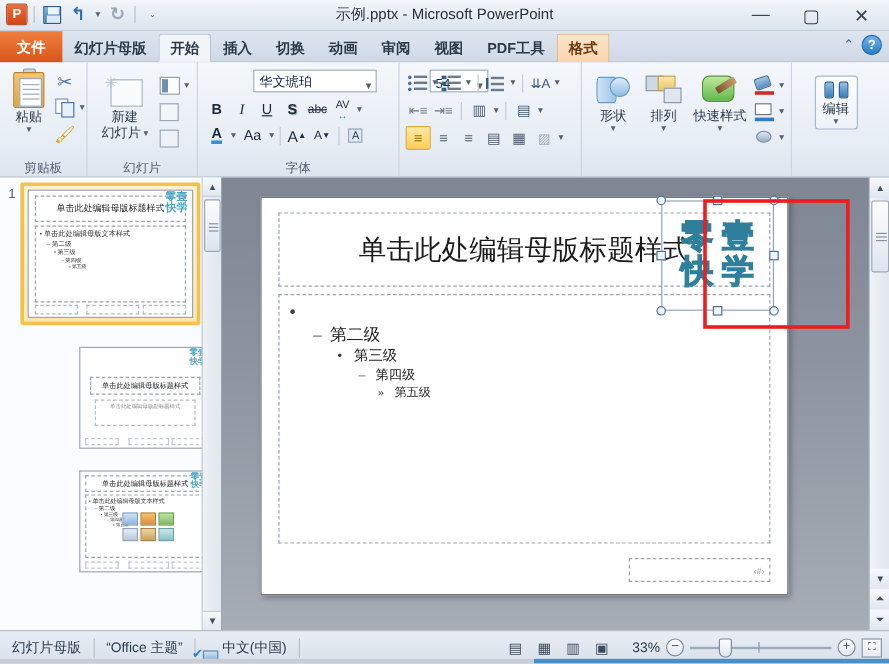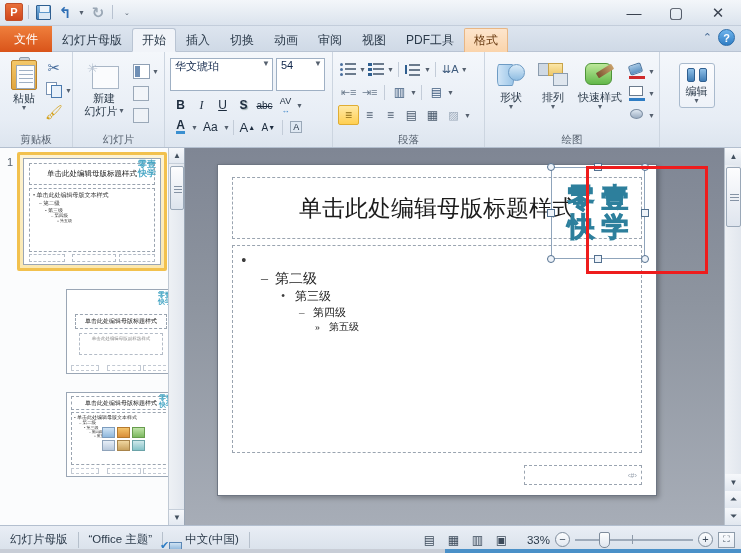--- a/index.html
+++ b/index.html
@@ -307,6 +307,7 @@
         </div>
     </div>
 
+    <div class="title-text">示例.pptx  -  Microsoft PowerPoint</div>
 
 
     <div class="wincontrols">

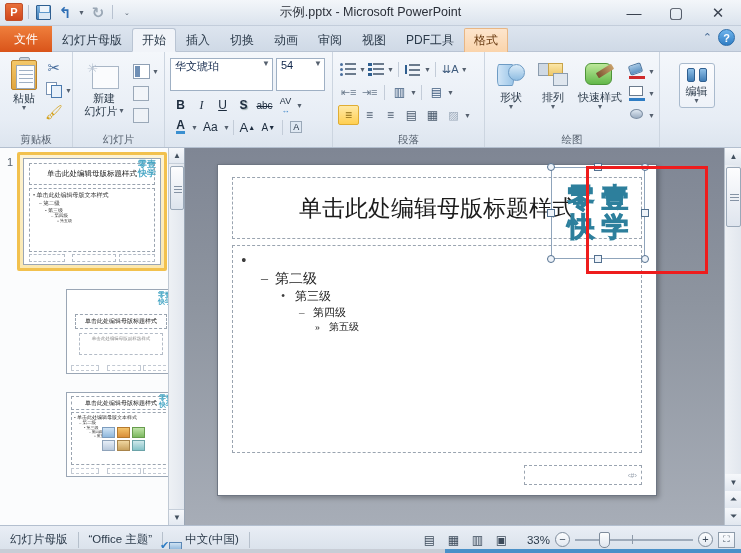--- a/index.html
+++ b/index.html
@@ -70,6 +70,7 @@
     height:24px; padding:0 9px; display:flex; align-items:center;
     font-size:12px; color:#2b3a4a; white-space:nowrap;
     border:1px solid transparent;
+    font-weight:bold;
   }
   .tab.file {
     background:linear-gradient(180deg,#ef7f3c,#d9541a);

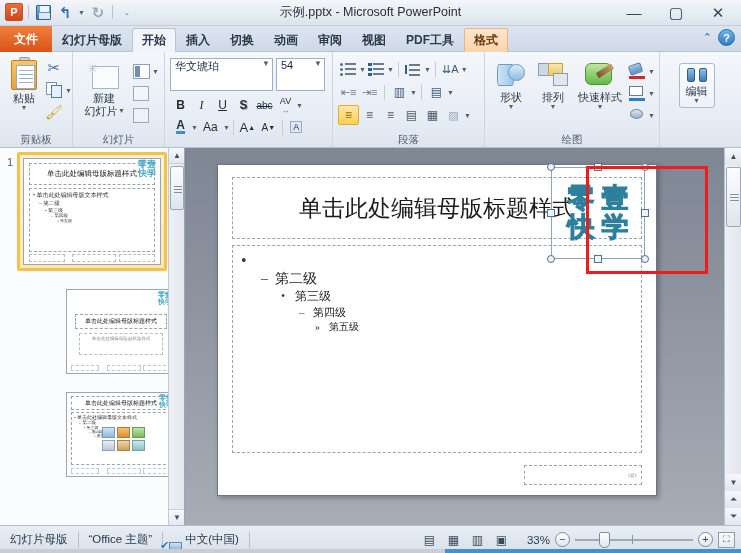--- a/index.html
+++ b/index.html
@@ -141,8 +141,8 @@
   .ico-section{width:16px;height:15px;background:#eef2f7;border:1px solid #9aa8b8;position:relative;}
 
   .fontbox {
-    height:33px; border:1px solid #9fb0c4; background:#fff;
-    display:flex; align-items:flex-start; padding:0 2px 0 4px; font-size:11px; color:#10264a;
+    height:19px; border:1px solid #9fb0c4; background:#fff;
+    display:flex; align-items:flex-end; padding:0 2px 0 4px; font-size:11px; color:#10264a;margin-left:41px;
   }
   .fontbox .cv { flex:1; white-space:nowrap; overflow:hidden; }
   .fontbox .ar { font-size:8px; color:#55606e; padding-left:3px; }

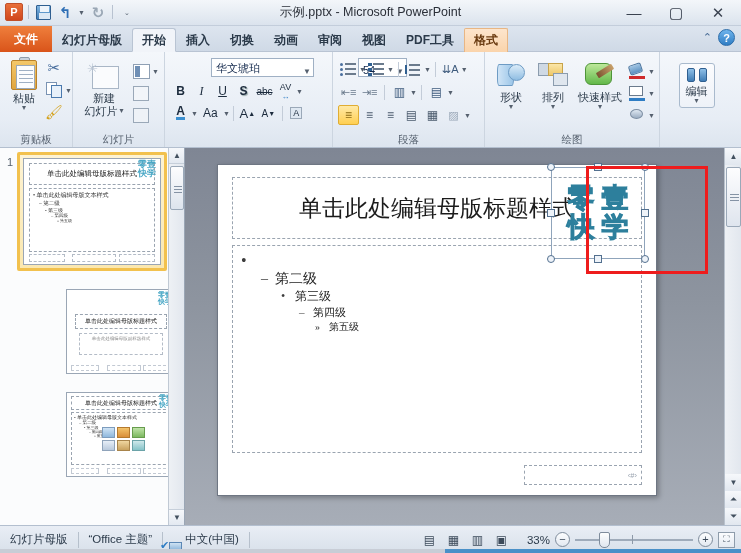--- a/index.html
+++ b/index.html
@@ -453,6 +453,7 @@
             </div>
         </div>
       </div>
+      <div class="rgroup-label">字体</div>
     </div>
 
     <div class="rgroup" style="width:152px">

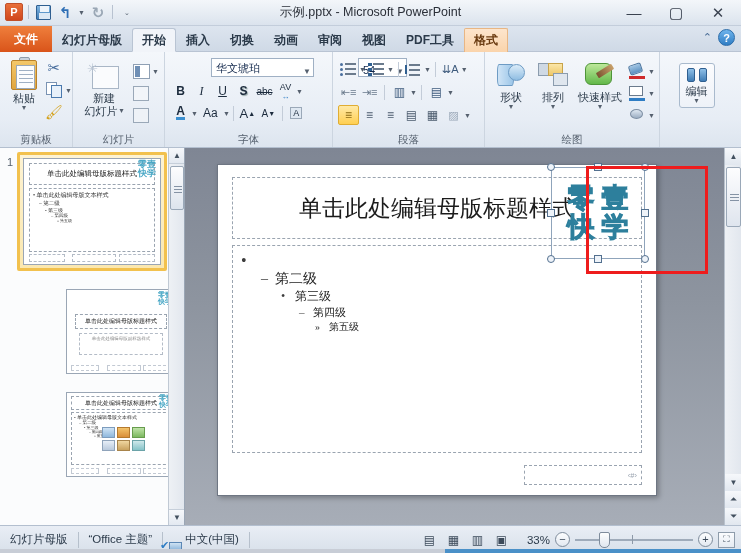--- a/index.html
+++ b/index.html
@@ -537,7 +537,6 @@
           <span class="tiny-caret">▼</span>
         </div>
       </div>
-      <div class="rgroup-label">段落</div>
     </div>
 
     <div class="rgroup" style="width:175px">

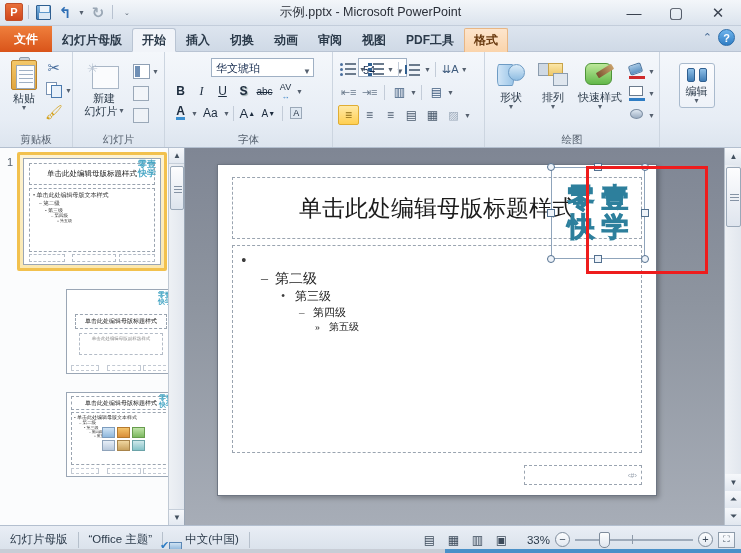--- a/index.html
+++ b/index.html
@@ -595,7 +595,6 @@
           </div>
         </div>
       </div>
-      <div class="rgroup-label">绘图</div>
     </div>
 
     <div class="rgroup" style="width:74px">

